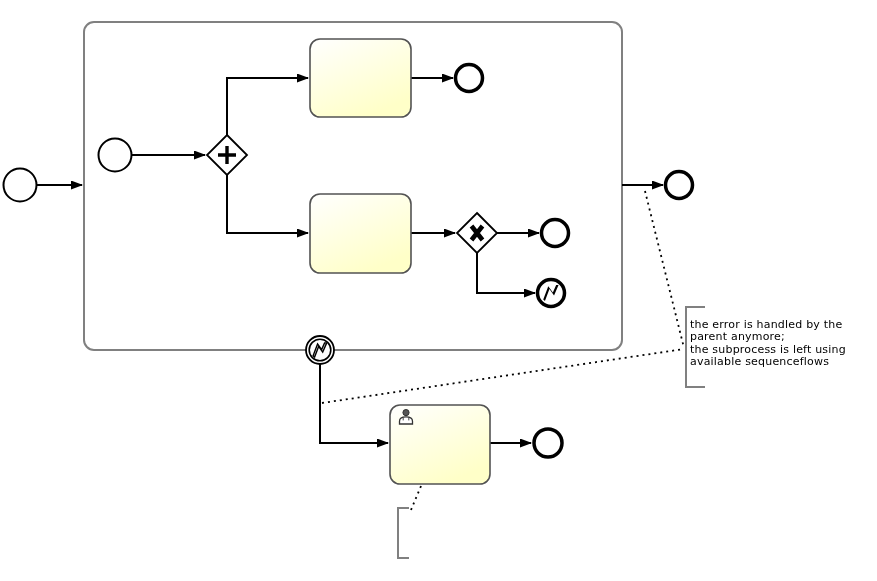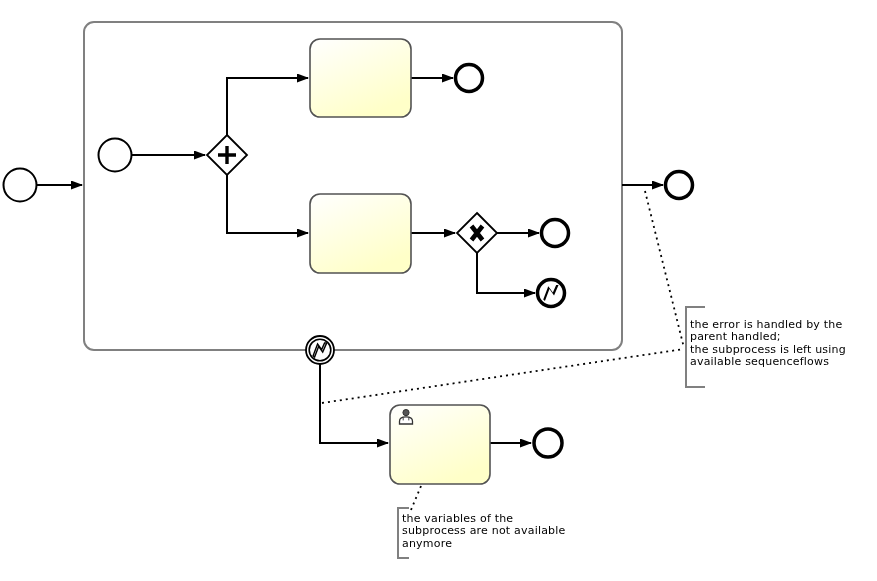--- a/index.html
+++ b/index.html
@@ -112,7 +112,7 @@
 
   <div class="note" style="left:690px; top:319px;">
     <div>the error is handled by the</div>
-    <div>parent handled;</div>
+    <div>parent anymore;</div>
     <div>the subprocess is left using</div>
     <div>available sequenceflows</div>
   </div>

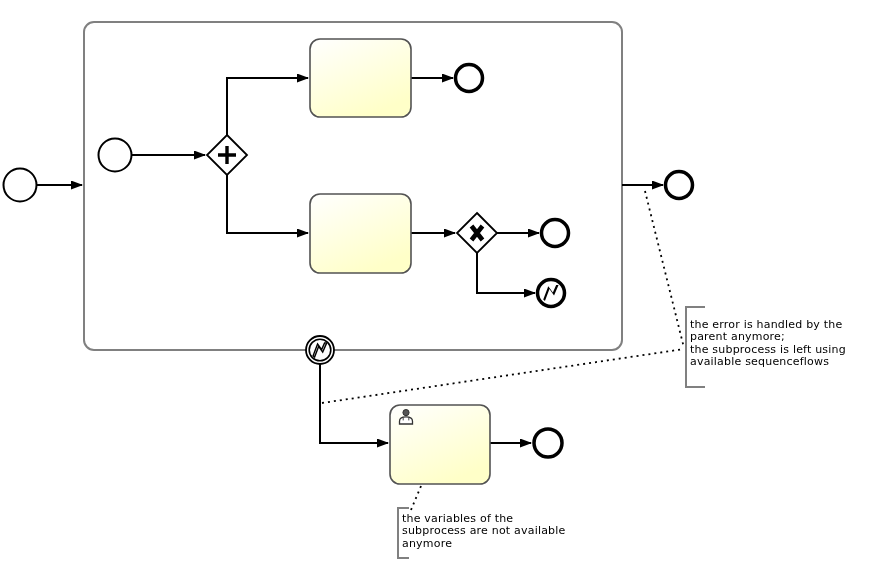--- a/index.html
+++ b/index.html
@@ -117,11 +117,6 @@
     <div>available sequenceflows</div>
   </div>
 
-  <div class="note" style="left:402px; top:513px;">
-    <div>the variables of the</div>
-    <div>subprocess are not available</div>
-    <div>anymore</div>
-  </div>
 </div>
 
 </body></html>

